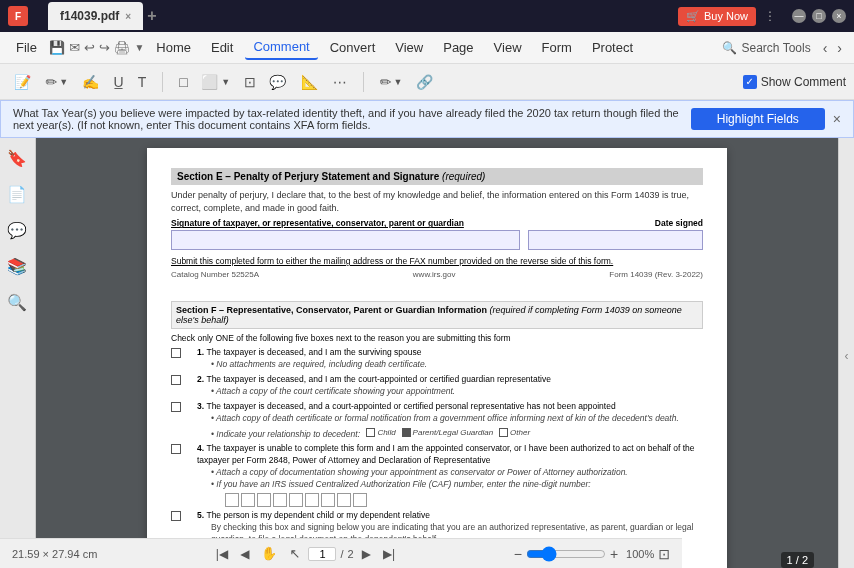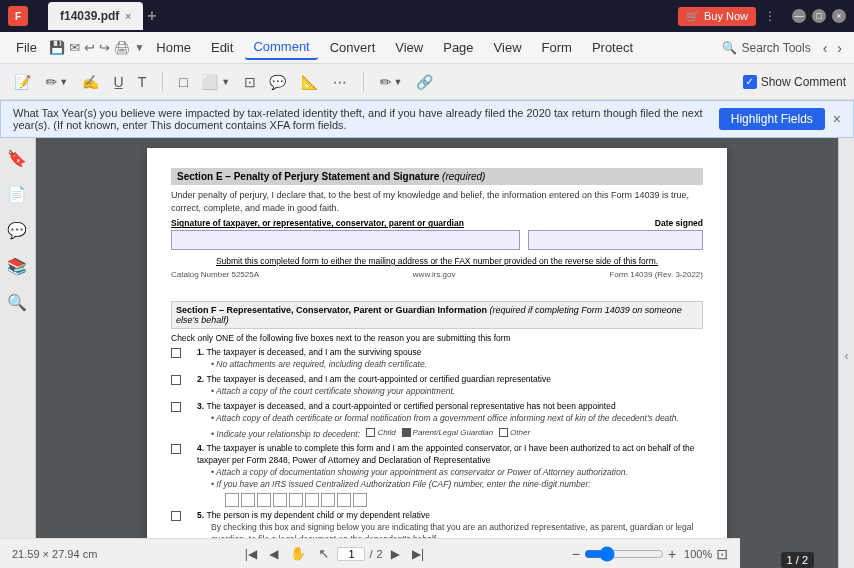--- a/index.html
+++ b/index.html
@@ -75,7 +75,7 @@
       position: relative;
     }
     .info-bar-text { flex: 1; }
-    .highlight-fields-btn { background: #2563eb; color: #fff; border: none; padding: 4px 12px; border-radius: 3px; font-size: 12px; cursor: pointer; white-space: nowrap; }
+    .highlight-fields-btn { background: #2563eb; color: #fff; border: none; padding: 4px 26px; border-radius: 3px; font-size: 12px; cursor: pointer; white-space: nowrap; }
     .info-bar-close { background: none; border: none; cursor: pointer; font-size: 14px; color: #666; margin-left: 8px; }
 
     

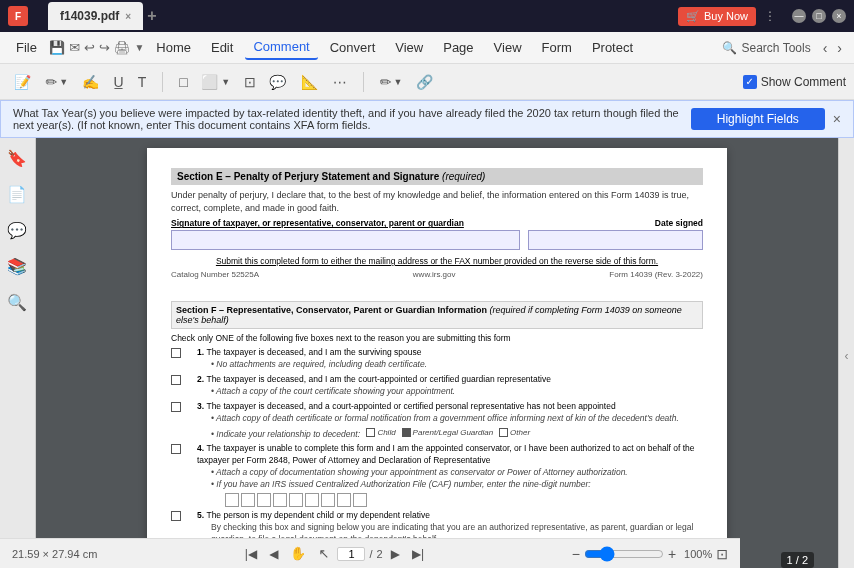--- a/index.html
+++ b/index.html
@@ -339,7 +339,7 @@
         </div>
       </div>
 
-      <div style="font-size:8.5px;margin:6px 0 4px;text-decoration:underline;text-align:center;">Submit this completed form to either the mailing address or the FAX number provided on the reverse side of this form.</div>
+      <div style="font-size:8.5px;margin:6px 0 4px;text-decoration:underline;">Submit this completed form to either the mailing address or the FAX number provided on the reverse side of this form.</div>
 
       <div class="catalog-row">
         <span>Catalog Number 52525A</span>

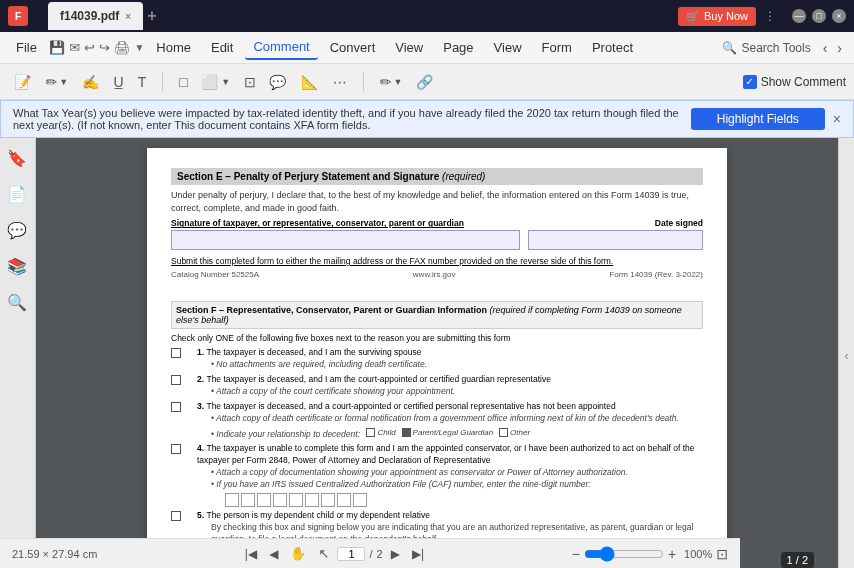--- a/index.html
+++ b/index.html
@@ -143,7 +143,7 @@
       gap: 24px;
       position: fixed;
       bottom: 0;
-      width: 740px;
+      width: 682px;
     }
     .page-size-info { margin-right: auto; }
     .page-nav-controls { display: flex; align-items: center; gap: 4px; }

